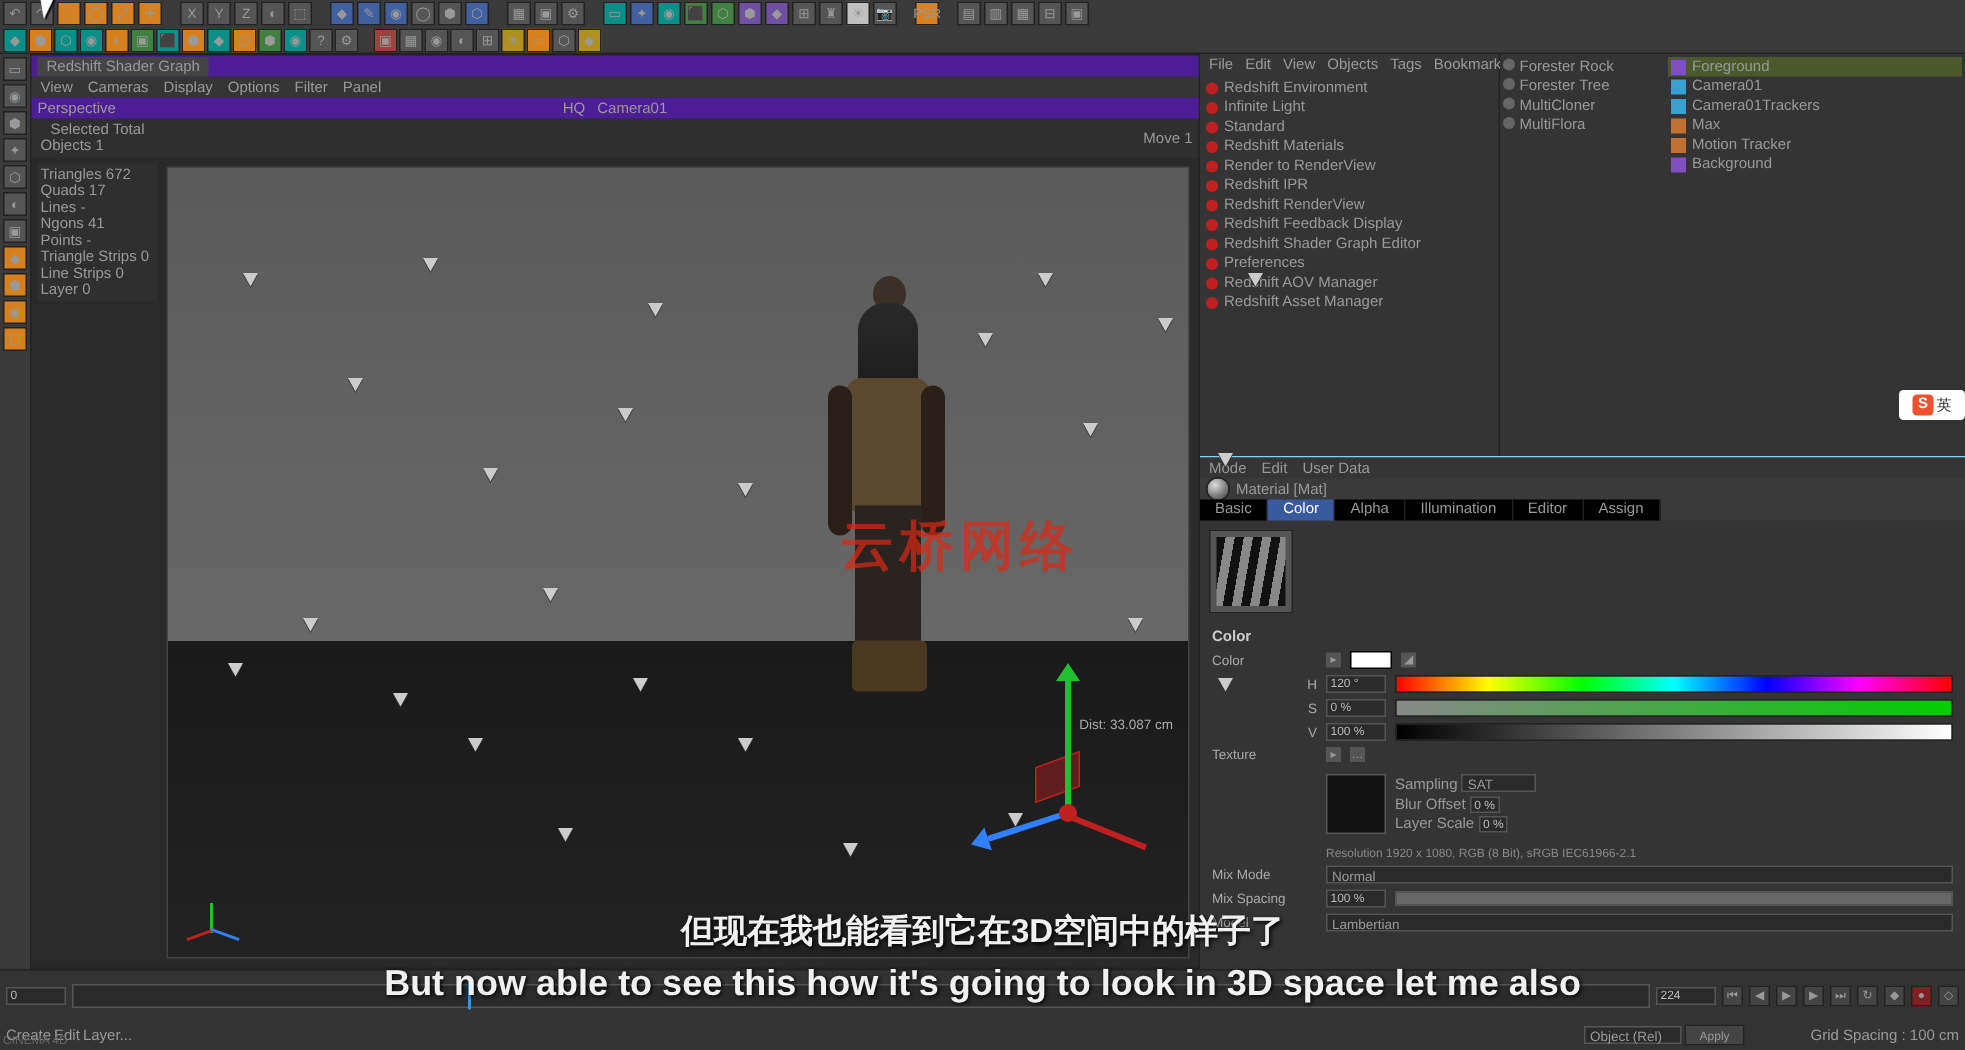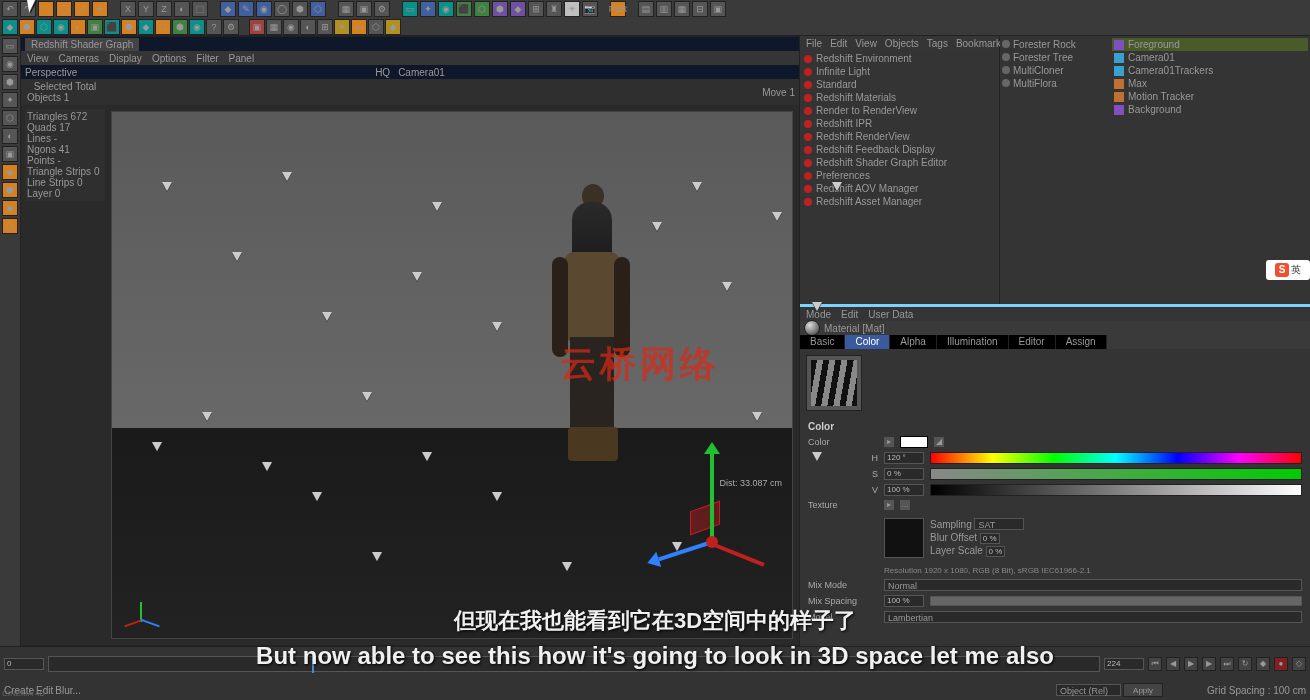--- a/index.html
+++ b/index.html
@@ -21,7 +21,7 @@
 .viewport-panel{flex:1;display:flex;flex-direction:column;background:#2a2a2a;border:1px solid #222}
 .vp-menubar{height:14px;background:#353535;display:flex;align-items:center;gap:10px;padding:0 6px;font-size:9px}
 .vp-menubar span{cursor:pointer}
-.vp-tabbar{height:14px;background:#0f172a;display:flex;align-items:center;padding:0 4px;font-size:9px;position:relative}
+.vp-tabbar{height:14px;background:#4c1d95;display:flex;align-items:center;padding:0 4px;font-size:9px;position:relative}
 .vp-tabbar .center{position:absolute;left:50%;transform:translateX(-50%);display:flex;gap:8px}
 .vp-subbar{height:26px;background:#2f2f2f;display:flex;align-items:center;padding:2px 4px;font-size:9px}
 .stats-box{width:80px;background:#2f2f2f;font-size:8px;line-height:11px;padding:2px}

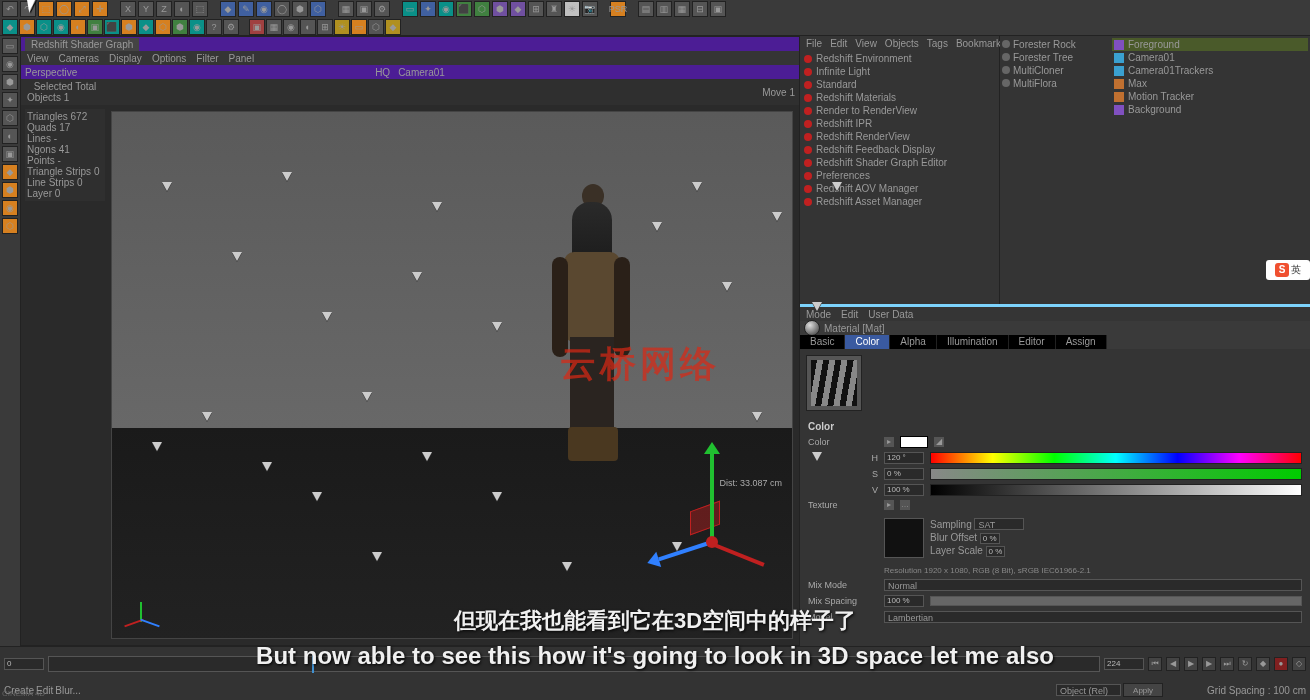--- a/index.html
+++ b/index.html
@@ -65,7 +65,7 @@
 .hicon.cam{background:#3aa0d0}
 .hicon.bg{background:#8050c0}
 .hicon.mt{background:#c07030}
-.attr-panel{flex:1;background:#343434;border-top:3px solid #7dd3fc;display:flex;flex-direction:column}
+.attr-panel{flex:1;background:#343434;border-top:1px solid #7dd3fc;display:flex;flex-direction:column}
 .attr-menubar{height:14px;background:#353535;display:flex;gap:10px;padding:0 6px;align-items:center;font-size:9px}
 .attr-header{height:14px;background:#3a3a3a;display:flex;align-items:center;gap:4px;padding:0 4px}
 .attr-tabs{height:14px;background:#3a3a3a;display:flex;gap:0;font-size:9px}

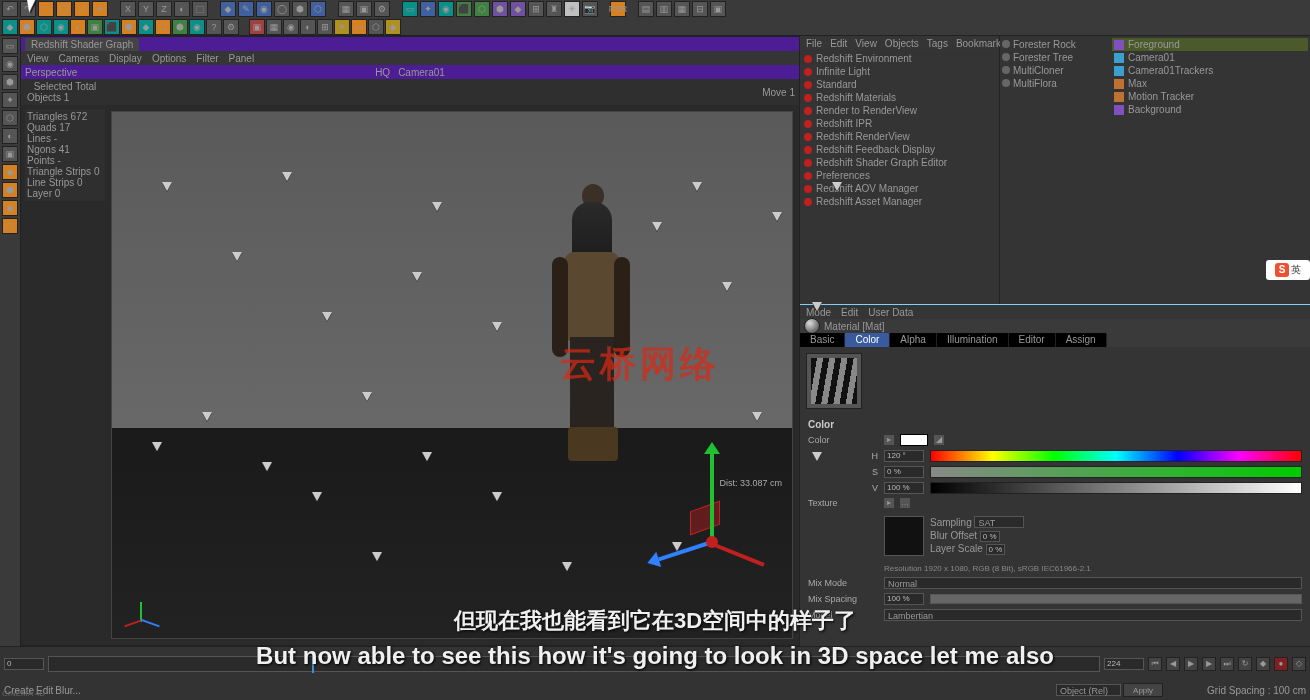--- a/index.html
+++ b/index.html
@@ -487,7 +487,7 @@
 <div class="tl-controls">
   <span>Create</span>
   <span>Edit</span>
-  <span>Blur...</span>
+  <span>Layer...</span>
   <div style="flex:1"></div>
   <span class="dropdown">Object (Rel)</span>
   <span class="mini-btn" style="width:40px">Apply</span>

